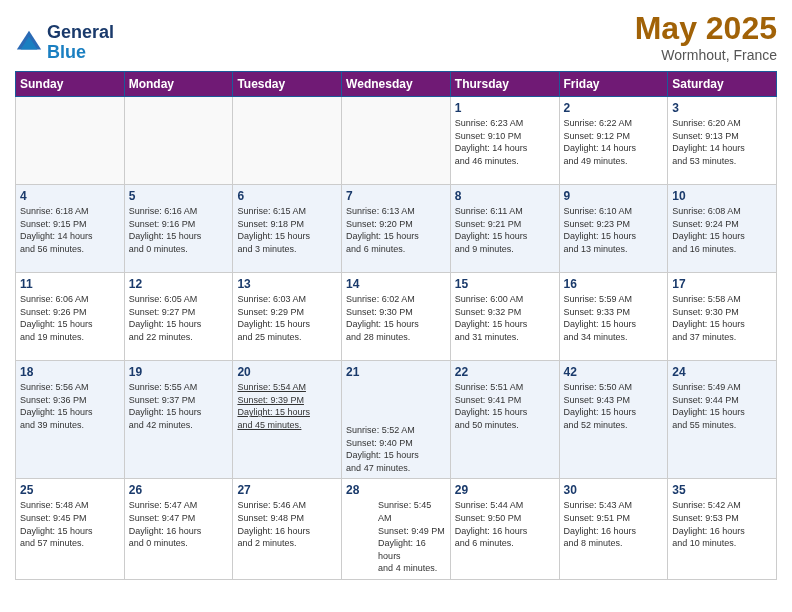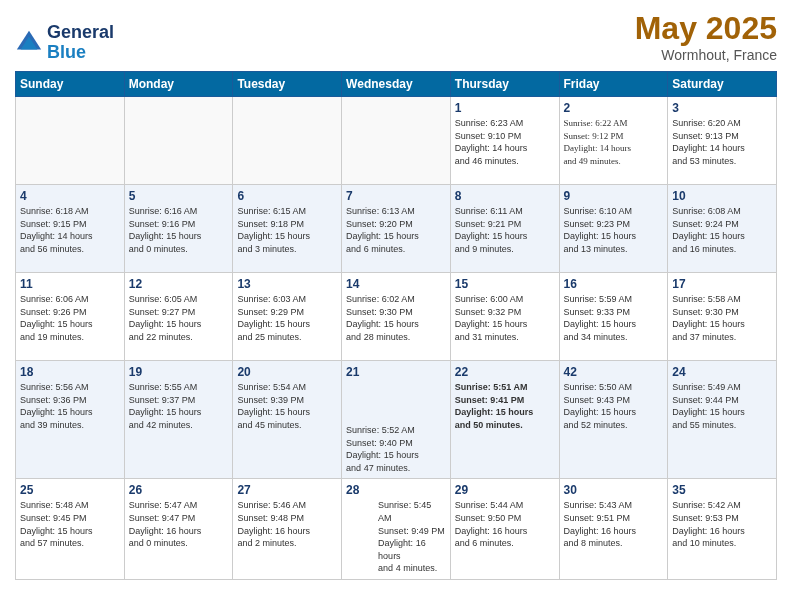--- a/index.html
+++ b/index.html
@@ -52,7 +52,7 @@
       table-layout: fixed;
     }
     .calendar th {
-      background: #0369a1;
+      background: #701a75;
       color: #fff;
       font-size: 12px;
       font-weight: bold;

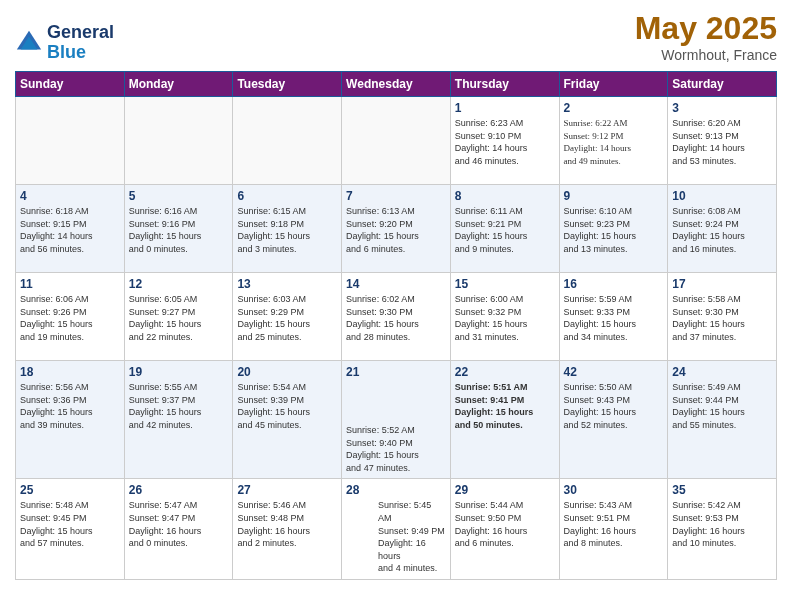--- a/index.html
+++ b/index.html
@@ -144,7 +144,7 @@
         </td>
         <td>
           <div class="day-number">2</div>
-          <div class="day-info" style="white-space: pre-line; font-family: Liberation Serif, serif;">Sunrise: 6:22 AM
+          <div class="day-info" style="white-space: pre-line;">Sunrise: 6:22 AM
 Sunset: 9:12 PM
 Daylight: 14 hours
 and 49 minutes.</div>

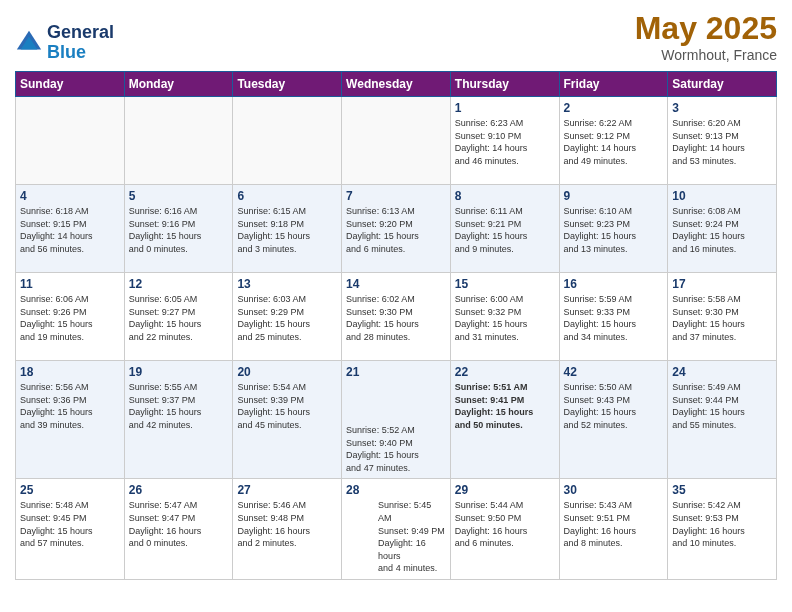--- a/index.html
+++ b/index.html
@@ -276,7 +276,7 @@
         </td>
         <td>
           <div class="day-number">20</div>
-          <div class="day-info" style="white-space: pre-line;">Sunrise: 5:54 AM
+          <div class="day-info" style="white-space: pre-line; text-decoration: underline;">Sunrise: 5:54 AM
 Sunset: 9:39 PM
 Daylight: 15 hours
 and 45 minutes.</div>

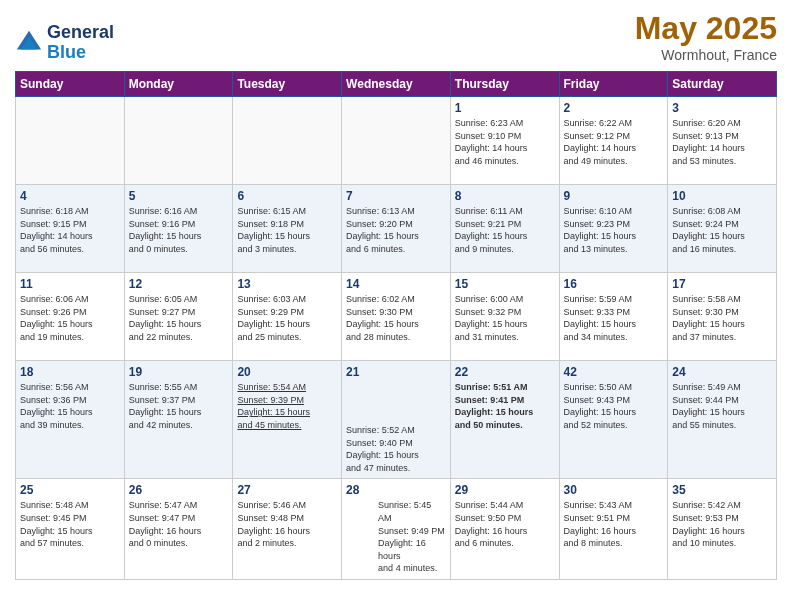--- a/index.html
+++ b/index.html
@@ -290,7 +290,7 @@
         </td>
         <td>
           <div class="day-number">22</div>
-          <div class="day-info" style="white-space: pre-line; font-weight: bold;">Sunrise: 5:51 AM
+          <div class="day-info" style="white-space: pre-line;">Sunrise: 5:51 AM
 Sunset: 9:41 PM
 Daylight: 15 hours
 and 50 minutes.</div>

